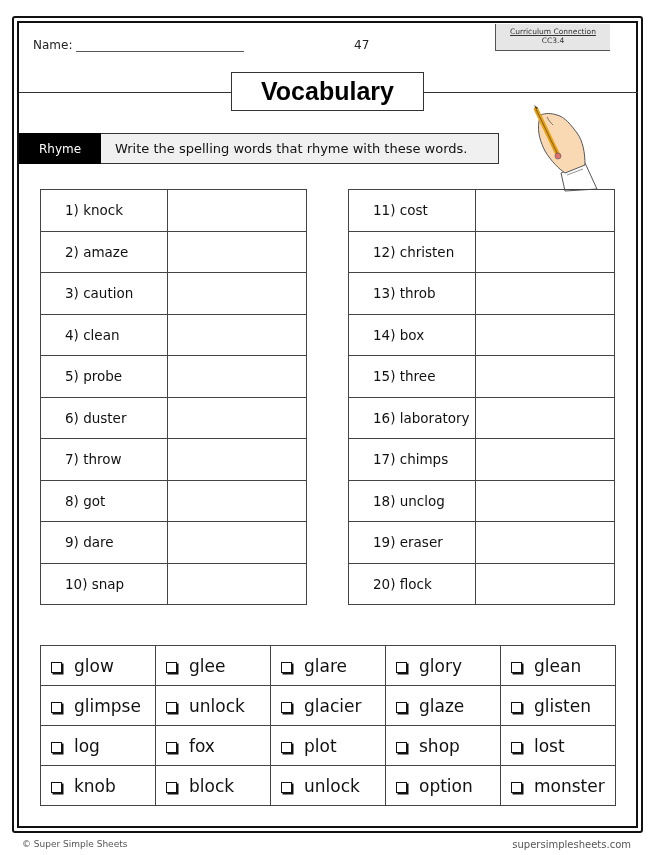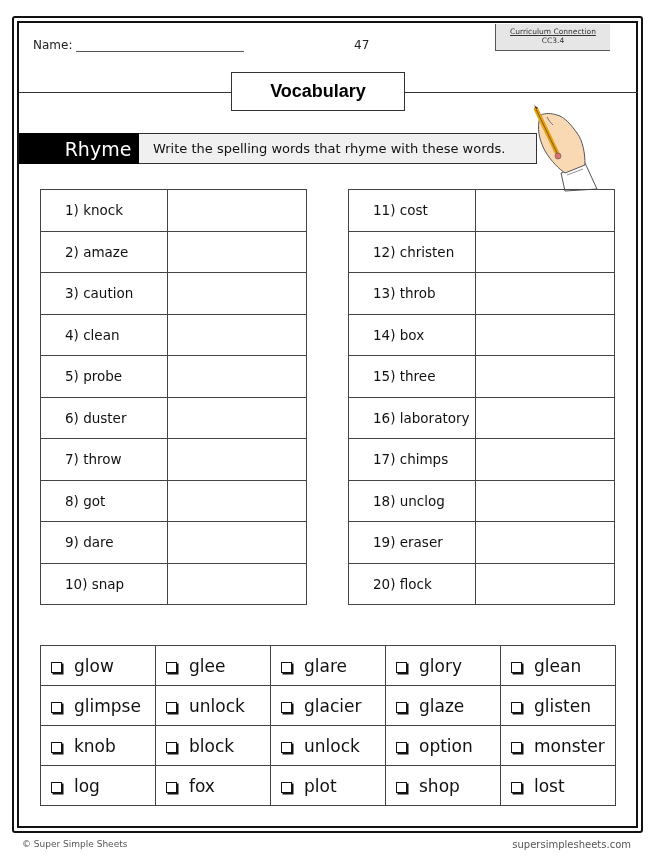--- a/index.html
+++ b/index.html
@@ -22,9 +22,9 @@
   .cc-code { display:block; }
 
   .title-rule { position:absolute; left:19px; right:21px; top:92px; border-top:1px solid #333; }
-  .title-box { position:absolute; left:231px; top:72px; width:174px; height:39px; background:#fff;
+  .title-box { position:absolute; left:231px; top:72px; width:193px; height:39px; background:#fff;
                border:1px solid #333; box-sizing:border-box; display:flex; align-items:center; justify-content:center;
-               font-family:"Liberation Sans", sans-serif; font-weight:bold; font-size:18px; color:#000; }
+               font-family:"Liberation Sans", sans-serif; font-weight:bold; font-size:25px; color:#000; }
 
   .instr-wrap { position:absolute; left:19px; top:133px; height:31px; display:flex; }
   .instr-tag { width:82px; height:31px; background:#000; color:#fff; font-size:19px;

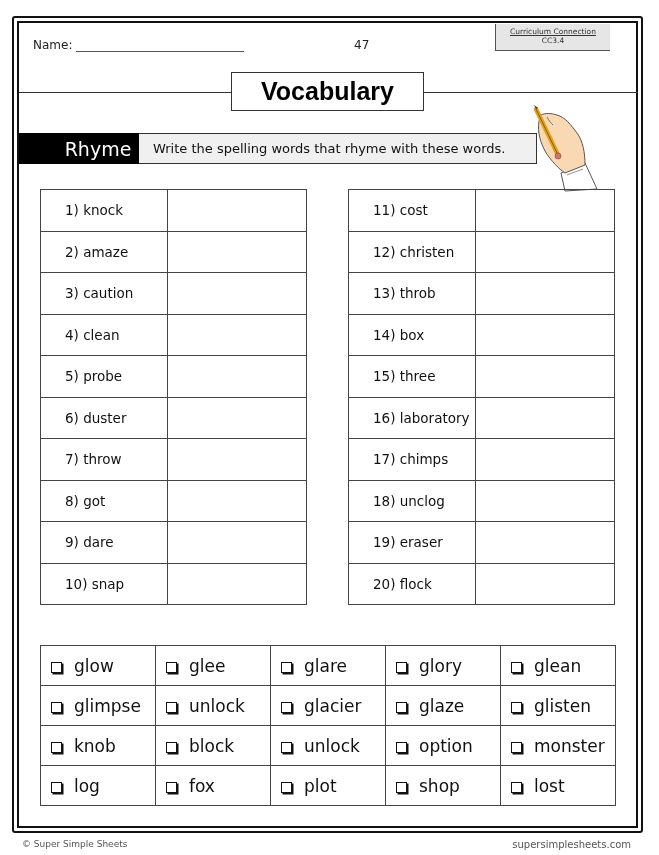--- a/index.html
+++ b/index.html
@@ -27,8 +27,8 @@
                font-family:"Liberation Sans", sans-serif; font-weight:bold; font-size:25px; color:#000; }
 
   .instr-wrap { position:absolute; left:19px; top:133px; height:31px; display:flex; }
-  .instr-tag { width:82px; height:31px; background:#000; color:#fff; font-size:19px;
-               display:flex; align-items:center; justify-content:center;padding-left:38px; }
+  .instr-tag { width:82px; height:31px; background:#000; color:#fff; font-size:12px;
+               display:flex; align-items:center; justify-content:center; }
   .instr-text { width:398px; height:31px; background:#f0f0f0; border:1px solid #333; border-left:none;
                 box-sizing:border-box; font-size:13px; display:flex; align-items:center; padding-left:14px; color:#111; }
 

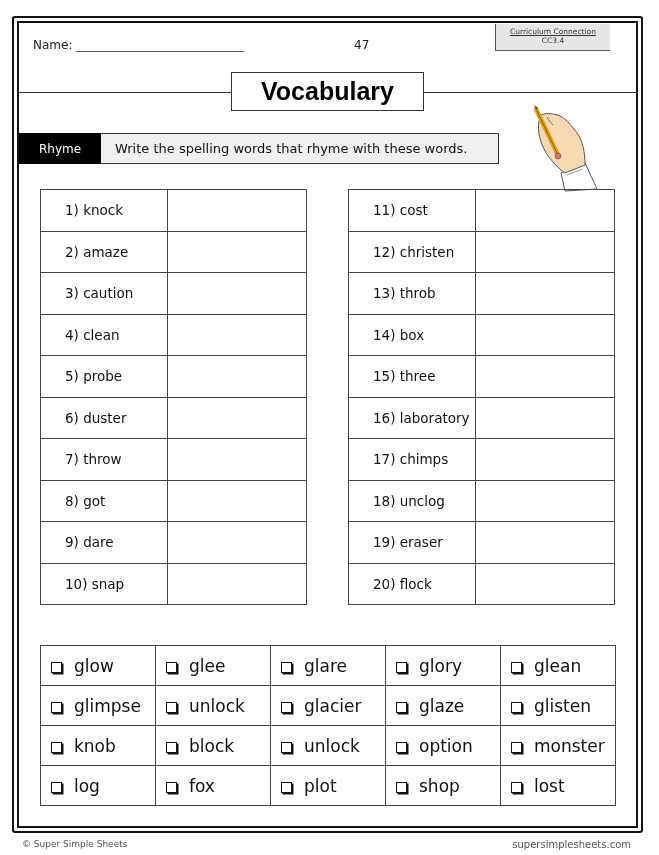--- a/index.html
+++ b/index.html
@@ -192,19 +192,19 @@
       <td><span class="cb"></span><span>glisten</span></td>
     </tr>
     <tr>
+      <td><span class="cb"></span><span>log</span></td>
+      <td><span class="cb"></span><span>fox</span></td>
+      <td><span class="cb"></span><span>plot</span></td>
+      <td><span class="cb"></span><span>shop</span></td>
+      <td><span class="cb"></span><span>lost</span></td>
+    </tr>
+    <tr>
       <td><span class="cb"></span><span>knob</span></td>
       <td><span class="cb"></span><span>block</span></td>
       <td><span class="cb"></span><span>unlock</span></td>
       <td><span class="cb"></span><span>option</span></td>
       <td><span class="cb"></span><span>monster</span></td>
     </tr>
-    <tr>
-      <td><span class="cb"></span><span>log</span></td>
-      <td><span class="cb"></span><span>fox</span></td>
-      <td><span class="cb"></span><span>plot</span></td>
-      <td><span class="cb"></span><span>shop</span></td>
-      <td><span class="cb"></span><span>lost</span></td>
-    </tr>
   </tbody>
 </table>
 

